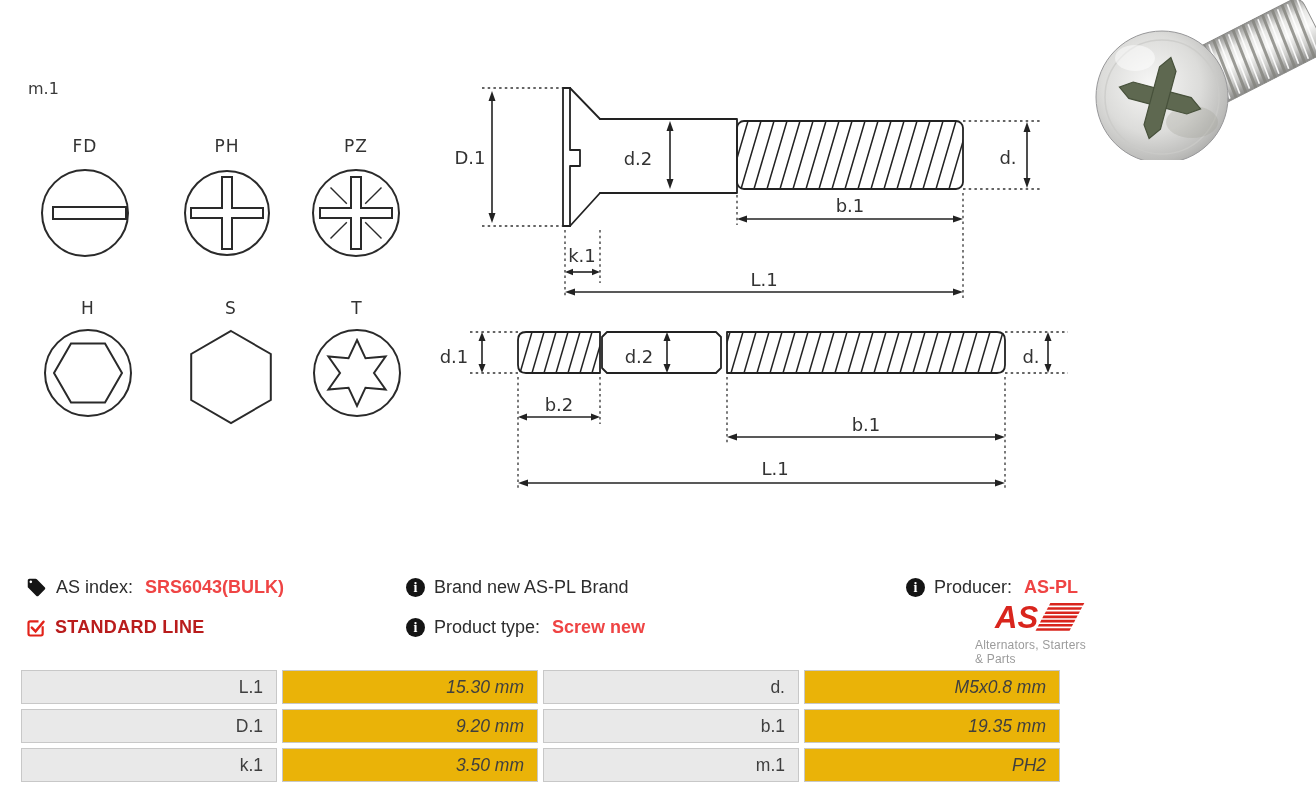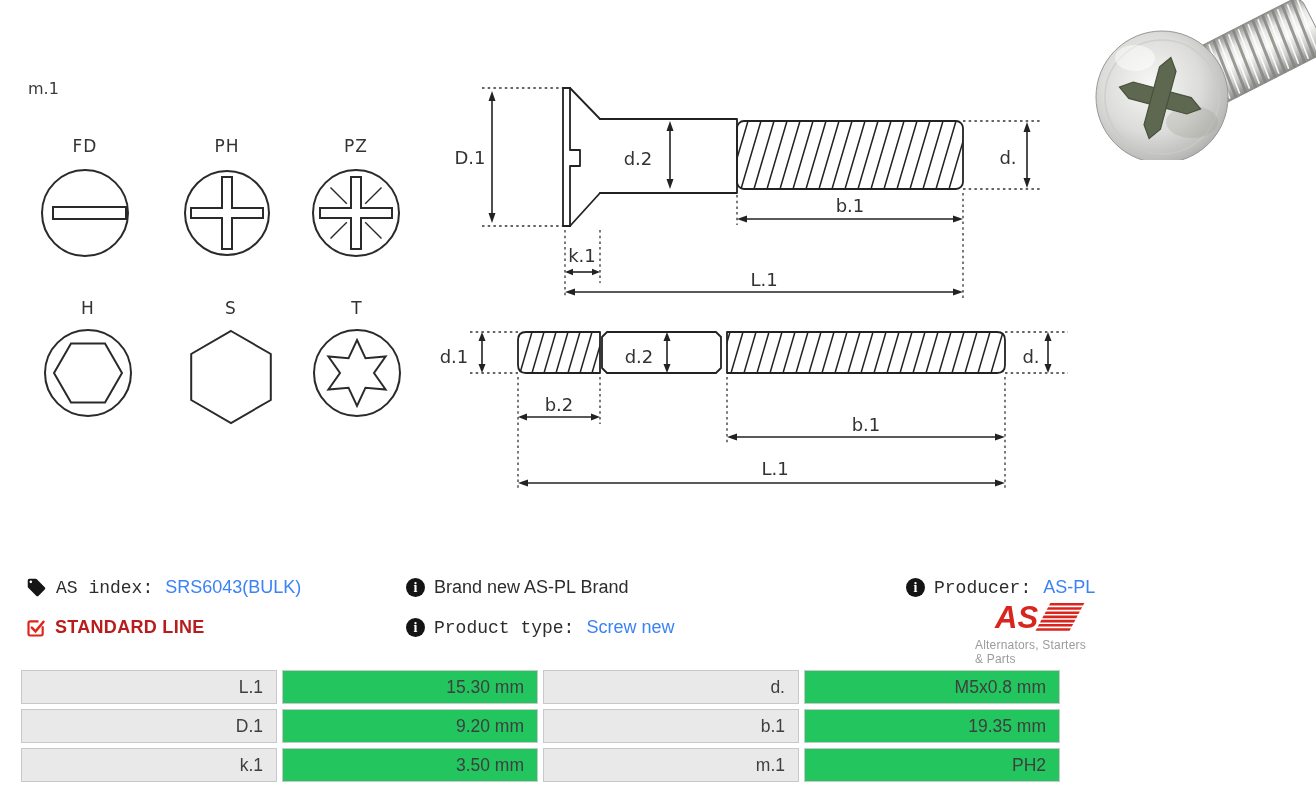--- a/index.html
+++ b/index.html
@@ -17,7 +17,7 @@
   svg text.mlab{font-family:"DejaVu Sans","Liberation Sans",sans-serif;font-size:16px;fill:#3a3a3a;}
   
   .info-item{position:absolute;display:flex;align-items:center;gap:9px;font-size:18px;color:#2d2d2d;white-space:nowrap;}
-  .info-item .lab{margin-right:3px;font-family:Liberation Mono, monospace;}
+  .info-item .lab{margin-right:3px;}
   .info-item b{font-weight:400;color:#3b82f6;}
   .info-icon{width:19px;height:19px;border-radius:50%;background:#141414;color:#fff;
     display:inline-flex;align-items:center;justify-content:center;

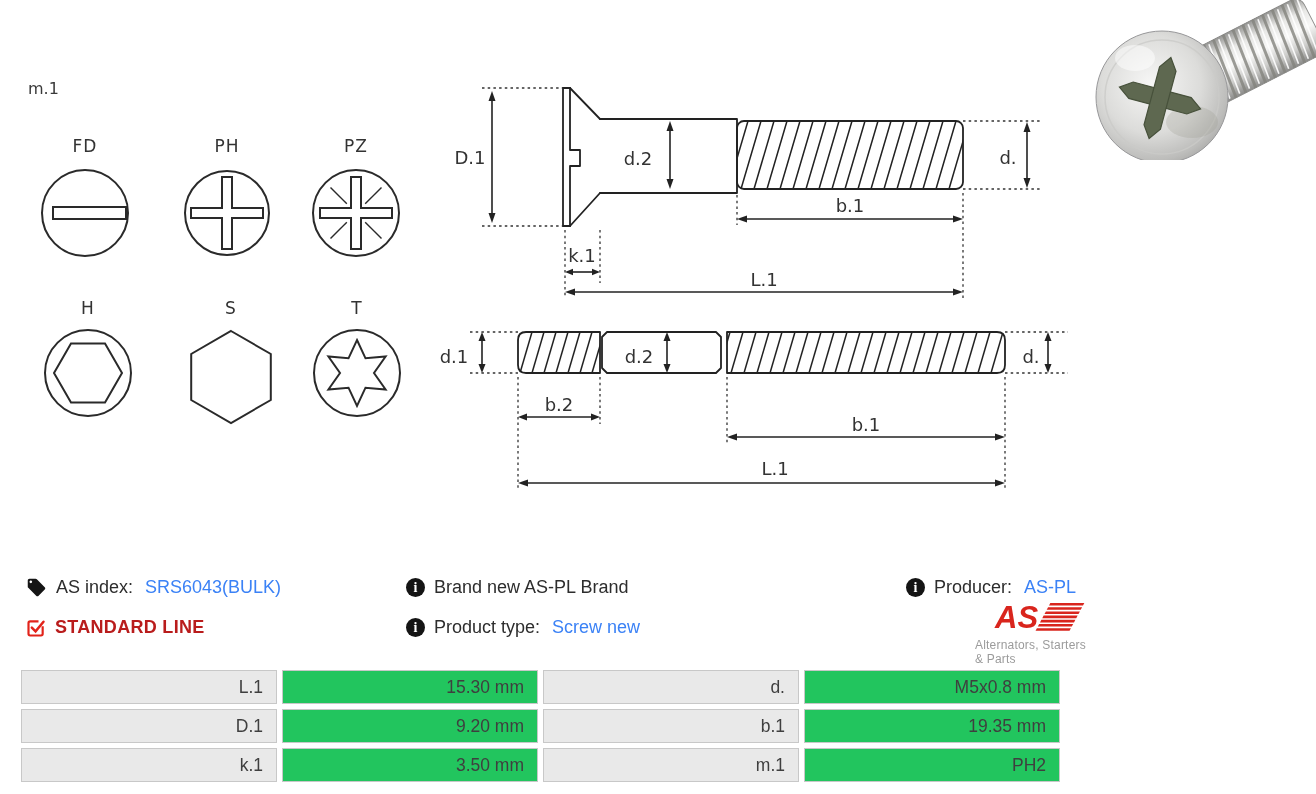--- a/index.html
+++ b/index.html
@@ -18,7 +18,7 @@
   
   .info-item{position:absolute;display:flex;align-items:center;gap:9px;font-size:18px;color:#2d2d2d;white-space:nowrap;}
   .info-item .lab{margin-right:3px;}
-  .info-item b{font-weight:400;color:#3b82f6;}
+  .info-item b{font-weight:700;color:#ef4444;}
   .info-icon{width:19px;height:19px;border-radius:50%;background:#141414;color:#fff;
     display:inline-flex;align-items:center;justify-content:center;
     font-family:"Liberation Serif",serif;font-weight:700;font-size:14px;flex:0 0 auto;line-height:1;}

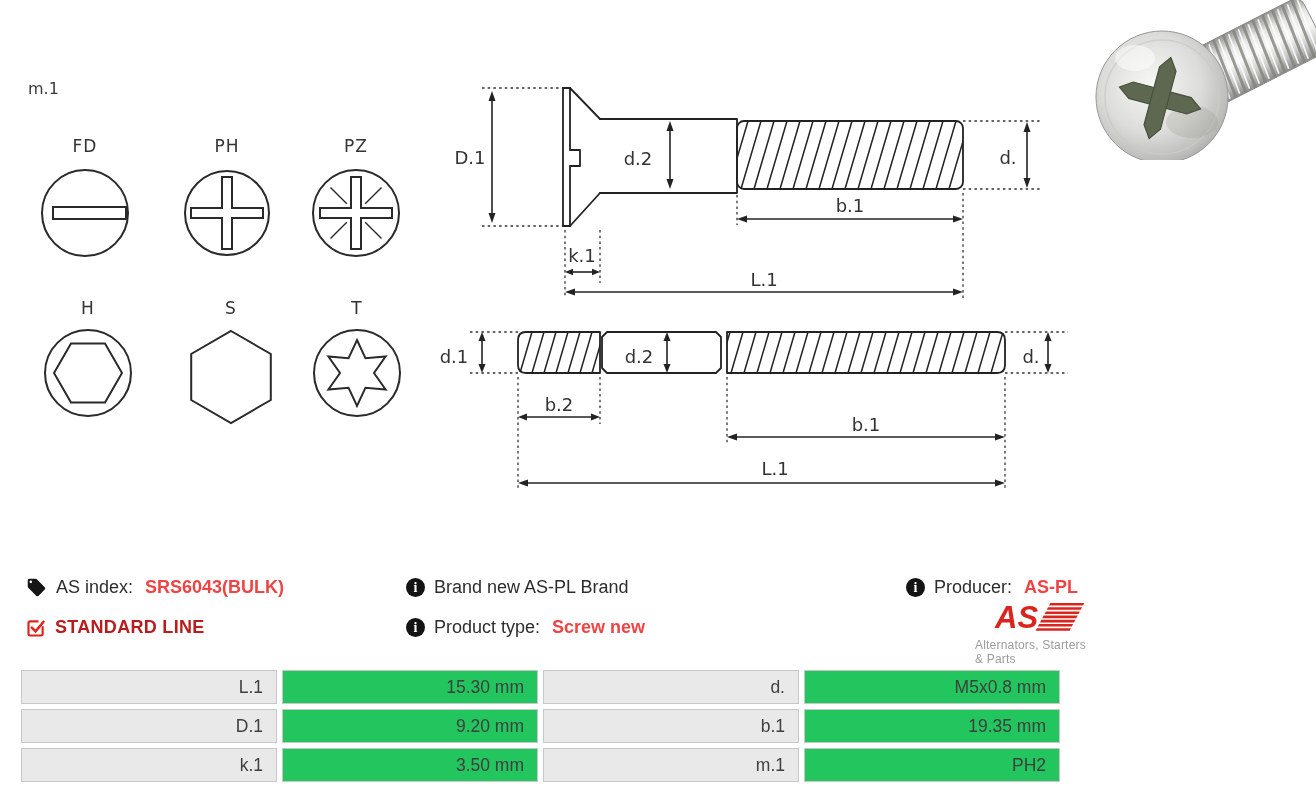--- a/index.html
+++ b/index.html
@@ -30,7 +30,7 @@
   .spec-table{position:absolute;left:16px;top:665px;width:1049px;border-collapse:separate;border-spacing:5px;table-layout:fixed;}
   .spec-table td{border:1px solid #c8c8c8;height:32px;text-align:right;padding:0 13px 0 0;font-size:17.5px;color:#3f3f3f;}
   .spec-table td.lbl{background:#e9e9e9;}
-  .spec-table td.val{background:#22c55e;}
+  .spec-table td.val{background:#eab308;font-style:italic;}
 </style>
 </head>
 <body>

